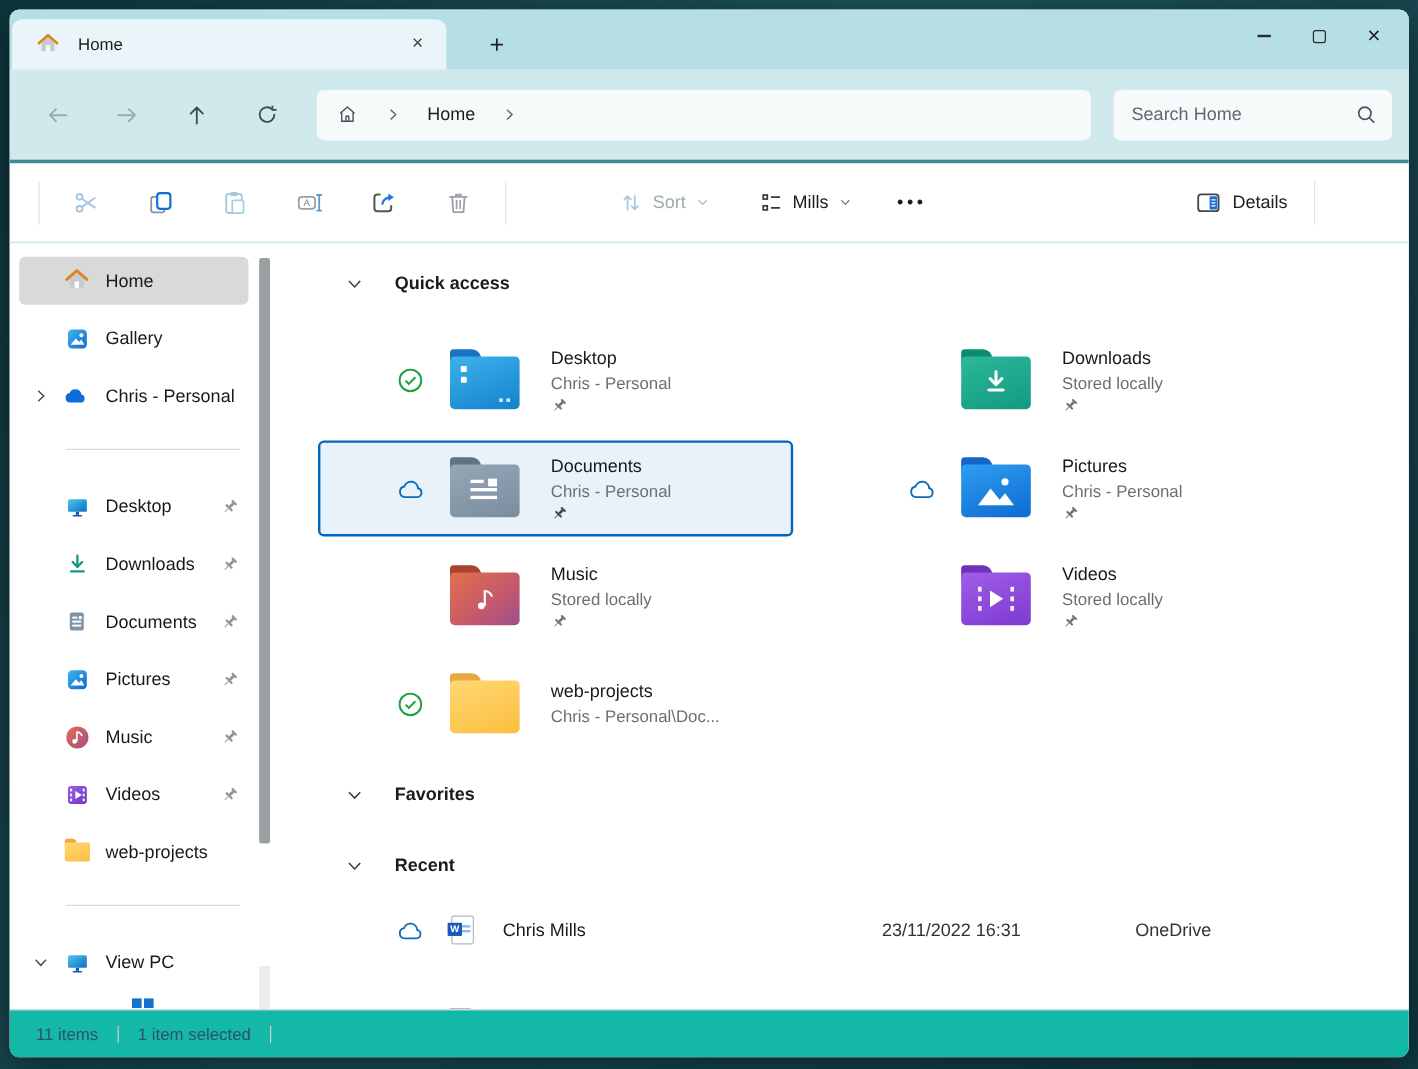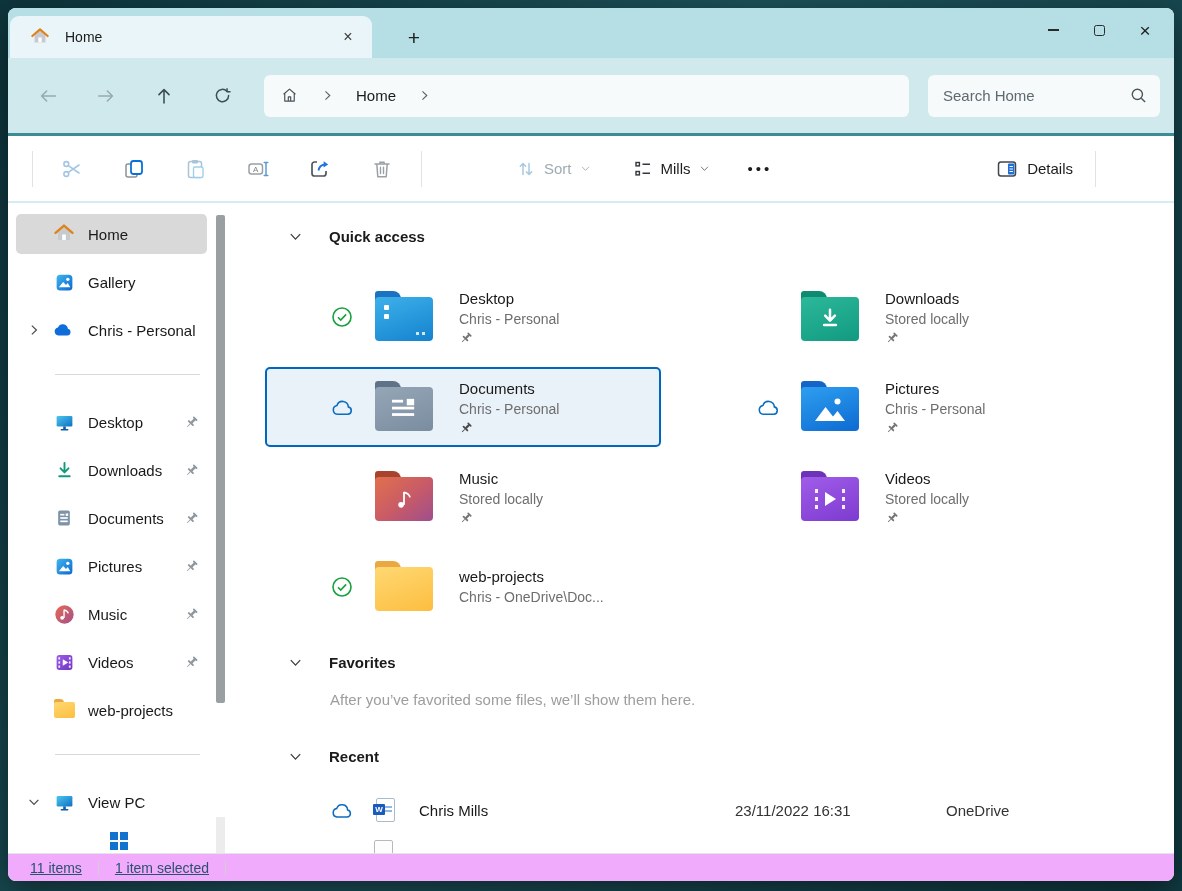--- a/index.html
+++ b/index.html
@@ -652,7 +652,7 @@
             <span class="fld f-plain"></span>
             <span class="t-info">
               <span class="t-name" style="display:block">web-projects</span>
-              <span class="t-sub" style="display:block">Chris - OneDrive\Doc...</span>
+              <span class="t-sub" style="display:block">Chris - Personal\Doc...</span>
             </span>
           </div>
         </div>

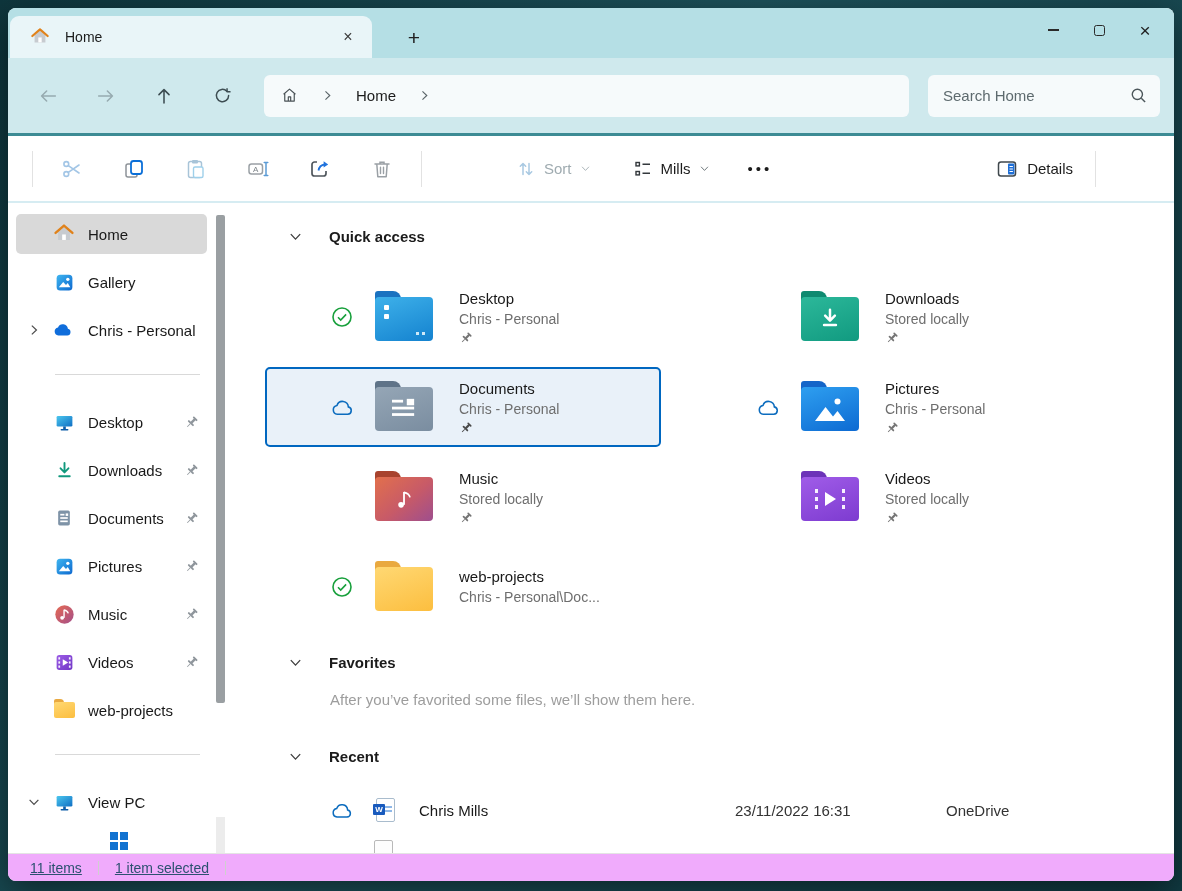--- a/index.html
+++ b/index.html
@@ -731,7 +731,6 @@
           </span>
         <span class="sec-title">Favorites</span>
       </div>
-      <div class="fav-empty">After you’ve favorited some files, we’ll show them here.</div>
 
       <div class="sec-head rec-head">
         <span class="sec-chev">

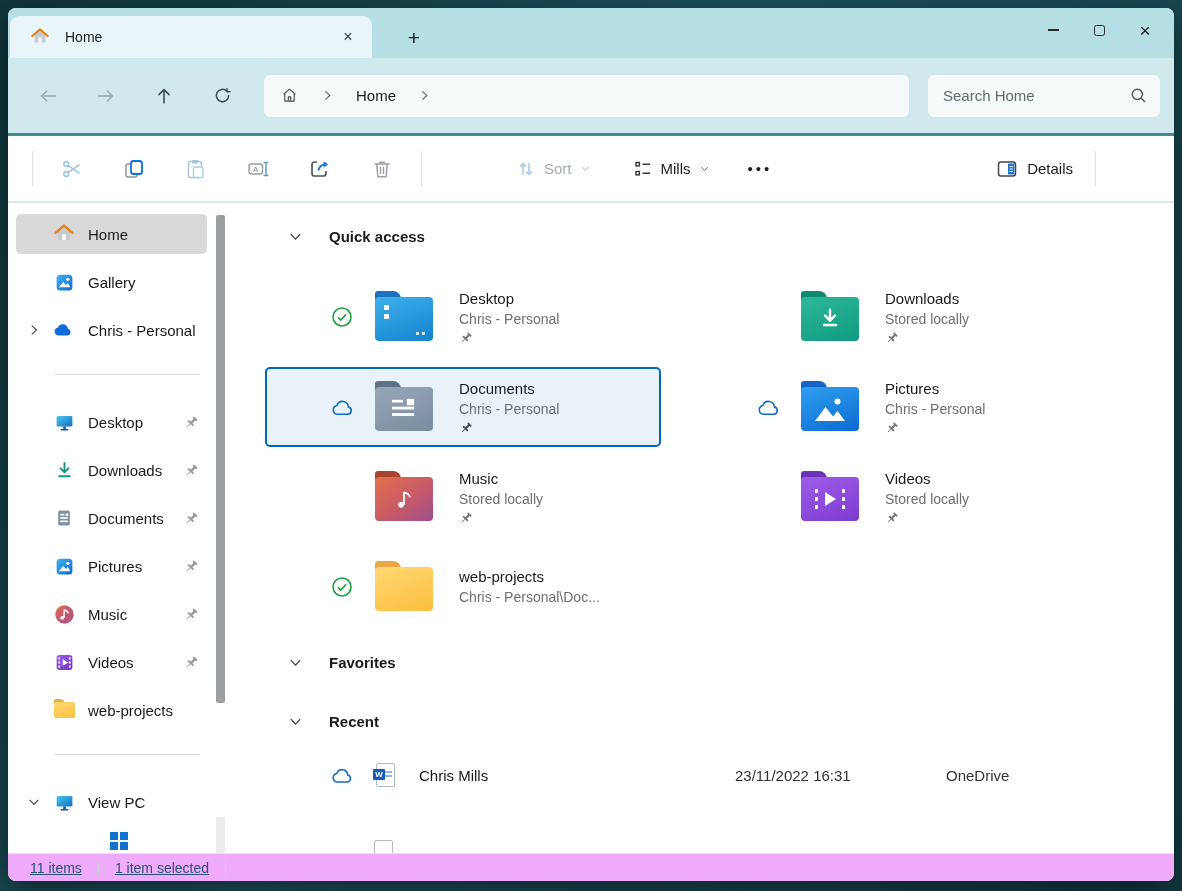--- a/index.html
+++ b/index.html
@@ -119,8 +119,8 @@
   .pdoc{position:absolute;left:137px;top:637px;width:19px;height:22px;background:#fdfdfd;border:1px solid #b9b9b9;border-radius:2px;}
 
   
-  .statusbar{height:28px;border-top:1px solid #e4e4e4;display:flex;align-items:center;
-    padding-left:22px;font-size:14px;color:#2c5170;background:#f0abfc;flex:none;text-decoration:underline;}
+  .statusbar{height:40px;border-top:1px solid #e4e4e4;display:flex;align-items:center;
+    padding-left:22px;font-size:14px;color:#2c5170;background:#14b8a6;flex:none;}
   .st-sep{width:1px;height:14px;background:#cfcfcf;margin:0 16px;}
 
   .ic{display:block;}

